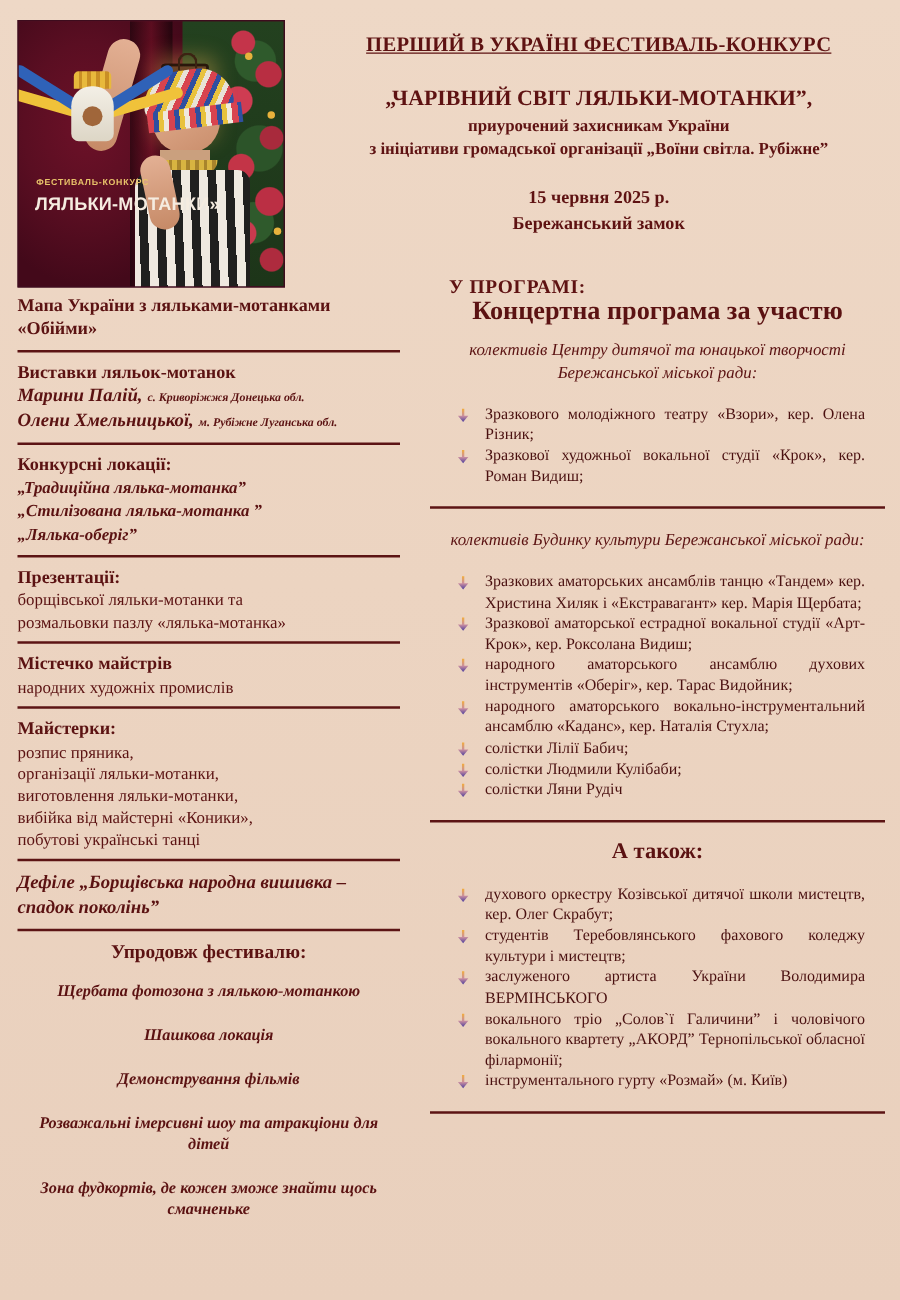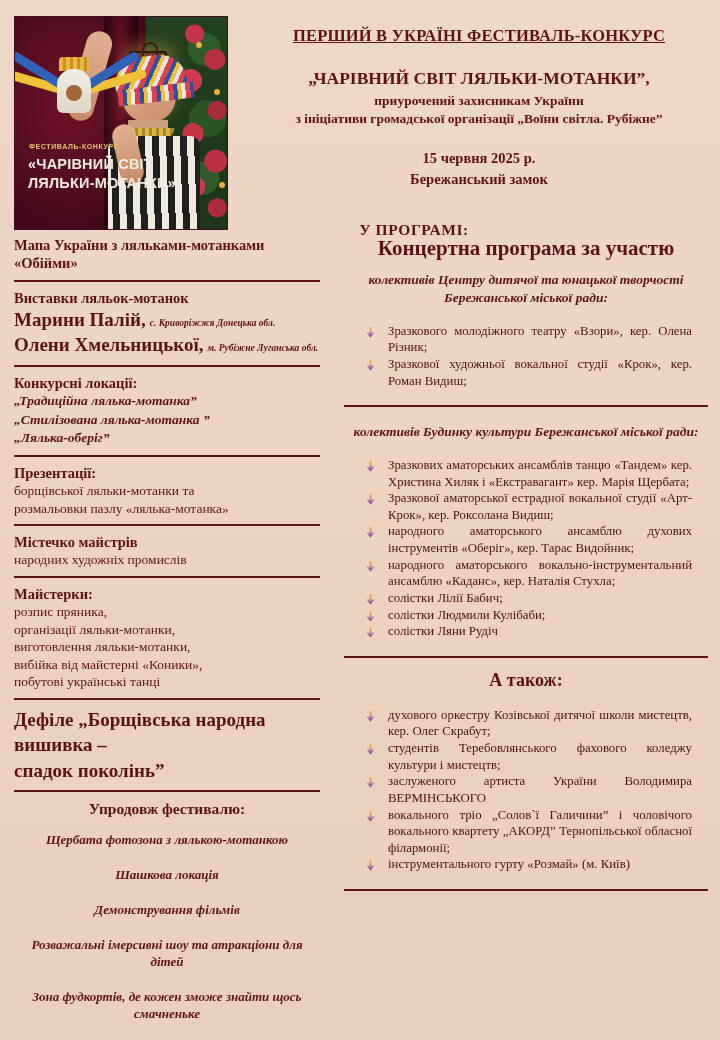--- a/index.html
+++ b/index.html
@@ -370,7 +370,6 @@
       </div>
       <div class="art-caption-small">ФЕСТИВАЛЬ-КОНКУРС</div>
       <div class="art-caption">
-        <div>«ЧАРІВНИЙ СВІТ</div>
         <div>ЛЯЛЬКИ-МОТАНКИ»</div>
       </div>
     </div>

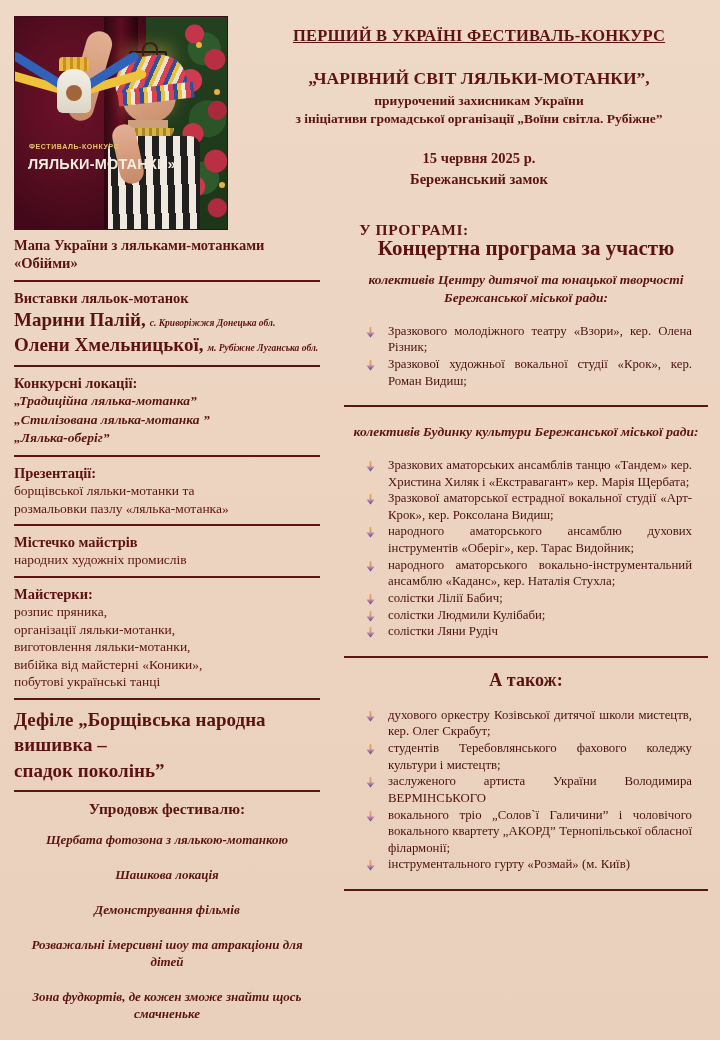--- a/index.html
+++ b/index.html
@@ -292,7 +292,7 @@
   .r-group {
     text-align: center;
     font-style: italic;
-    font-weight: 700;
+    font-weight: 400;
     font-size: 13.5px;
     line-height: 1.32;
     color: #5b1212;

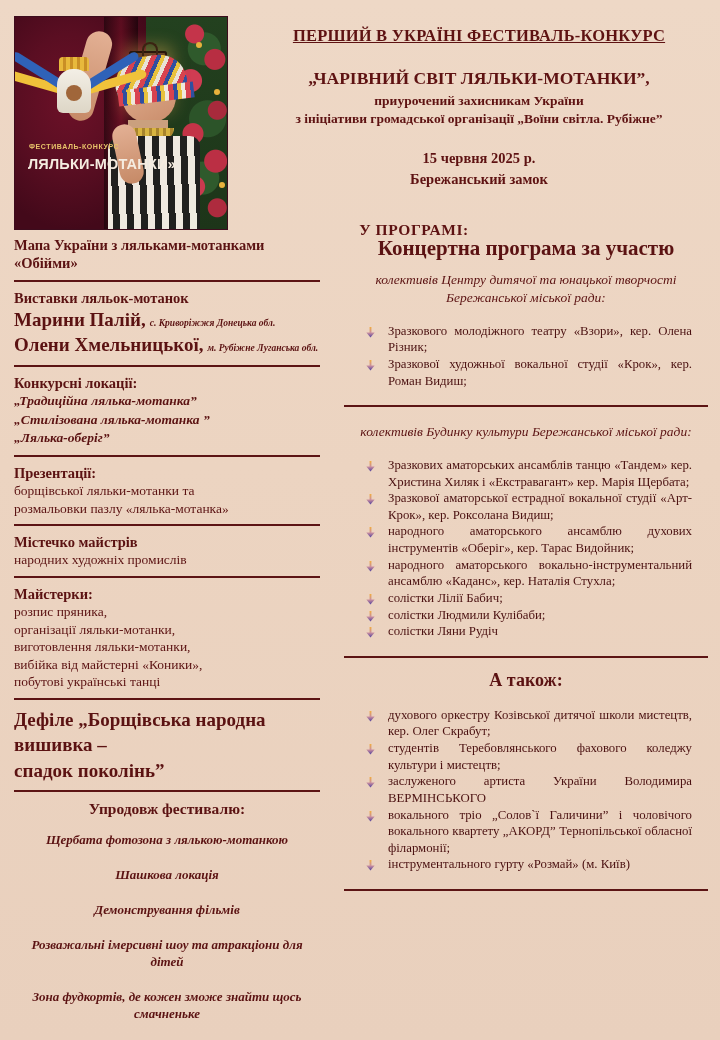--- a/index.html
+++ b/index.html
@@ -240,8 +240,9 @@
     color: #5b1212;
   }
   .b-ital {
-    font-weight: 700;
-    font-size: 19px;
+    font-style: italic;
+    font-weight: 700;
+    font-size: 15px;
     line-height: 1.34;
     color: #5b1212;
   }

